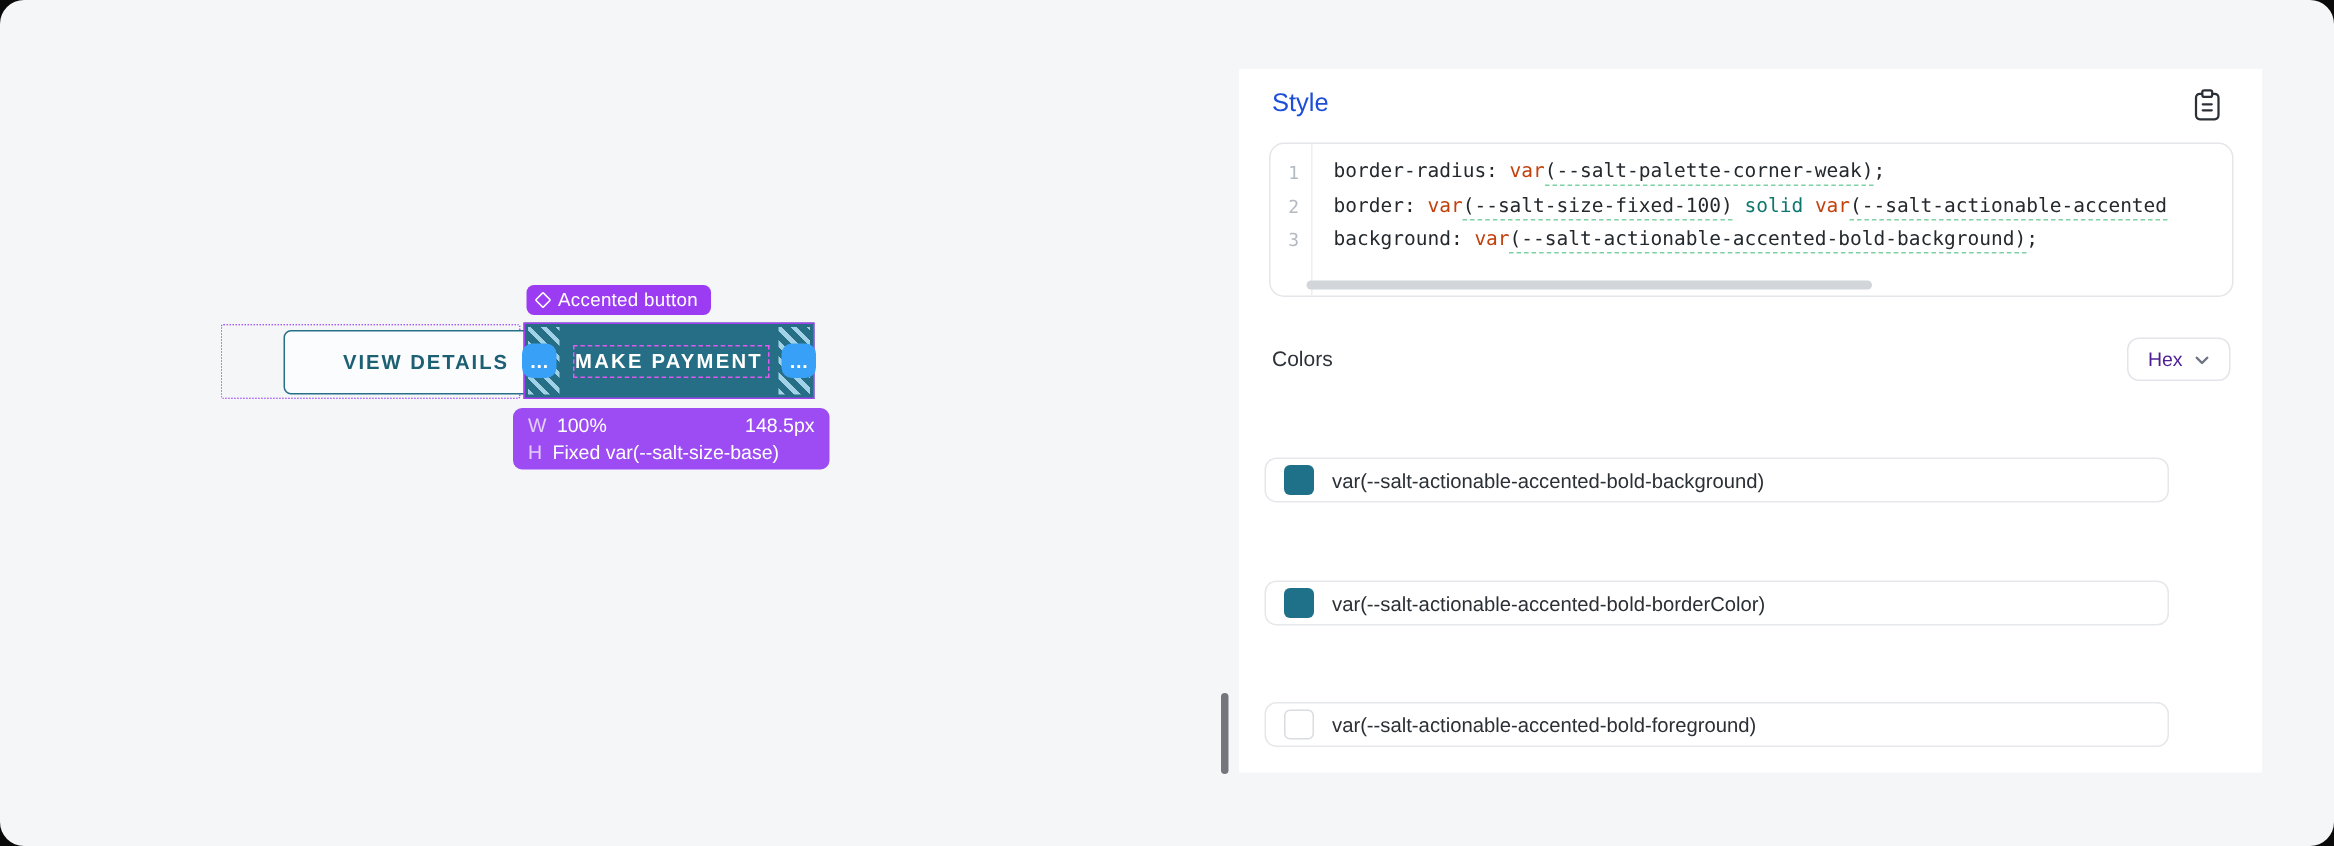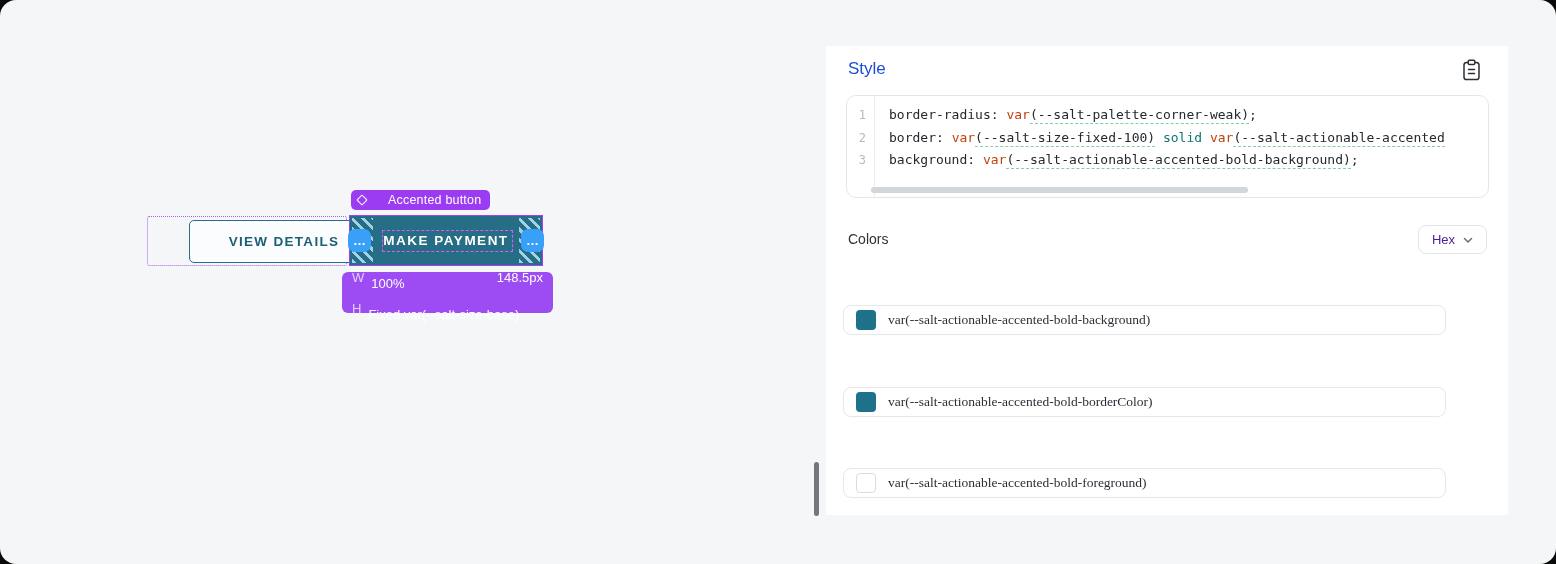--- a/index.html
+++ b/index.html
@@ -13,7 +13,7 @@
   .badge{
     position:absolute;left:351px;top:190px;height:20px;
     background:#9c3cf2;border-radius:5px;color:#fff;
-    display:flex;align-items:center;gap:22px;padding:0 9px 0 7px;
+    display:flex;align-items:center;gap:6px;padding:0 9px 0 7px;
     font-size:12.5px;font-weight:500;letter-spacing:.2px;justify-content:flex-end;
   }
   .diamond{width:8px;height:8px;border:1.6px solid #fff;transform:rotate(45deg);border-radius:1px;}

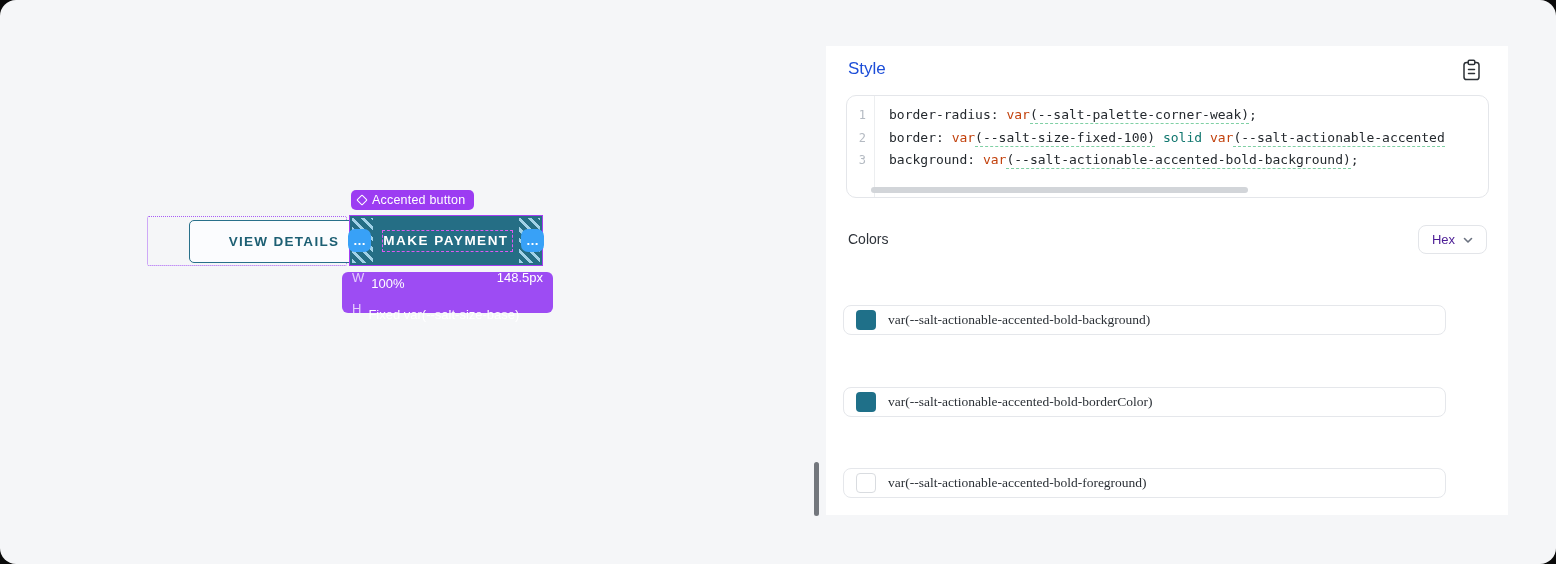--- a/index.html
+++ b/index.html
@@ -57,7 +57,7 @@
   }
   .tooltip .row{display:flex;align-items:center;line-height:17px;}
   .tooltip .dim{color:rgba(255,255,255,.72);}
-  .tooltip .val{margin-left:7px;margin-top:13px;}
+  .tooltip .val{margin-left:7px;}
   .tooltip .right{margin-left:auto;}
   
   .panel{

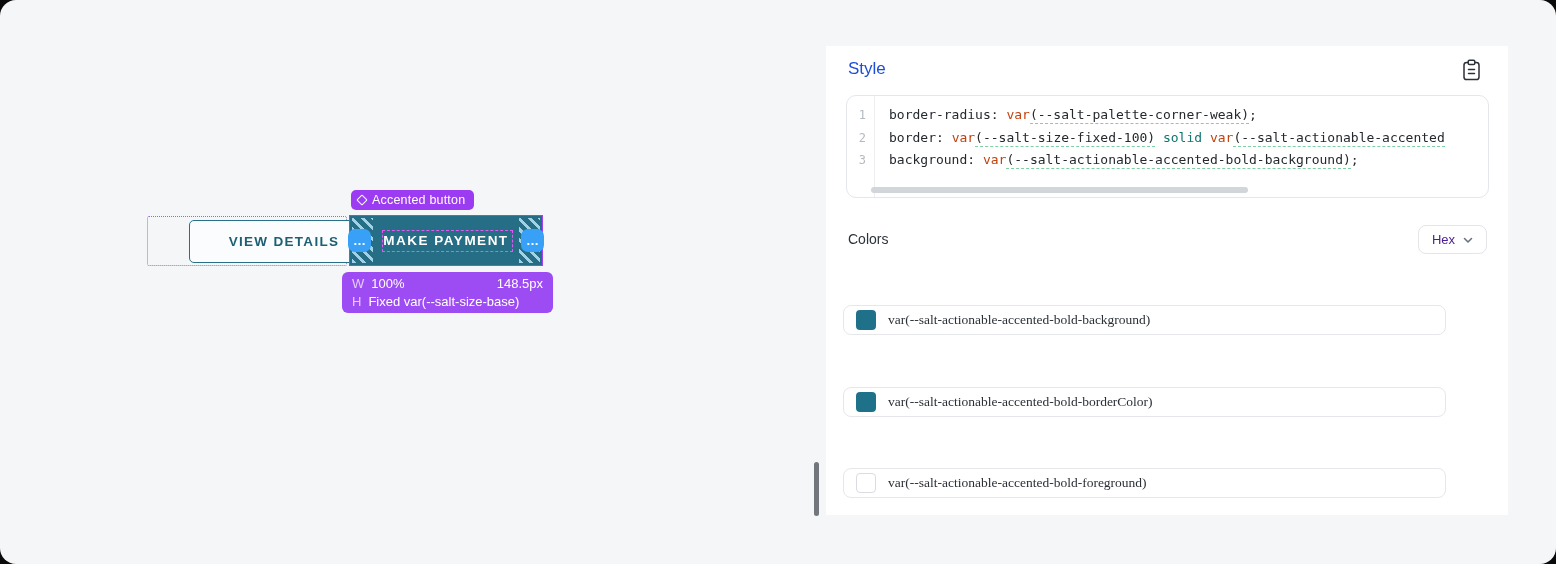--- a/index.html
+++ b/index.html
@@ -106,7 +106,7 @@
   .color-row{
     position:absolute;left:17px;width:603px;height:30px;
     border:1px solid #e5e7eb;border-radius:8px;background:#fff;cursor:pointer;
-    display:flex;align-items:center;padding:0 12px;gap:12px;font-family:Liberation Serif, serif;
+    display:flex;align-items:center;padding:0 12px;gap:12px;
   }
   .swatch{width:20px;height:20px;border-radius:4px;flex:0 0 auto;}
   .swatch.bordered{border:1px solid #d9dce0;}

